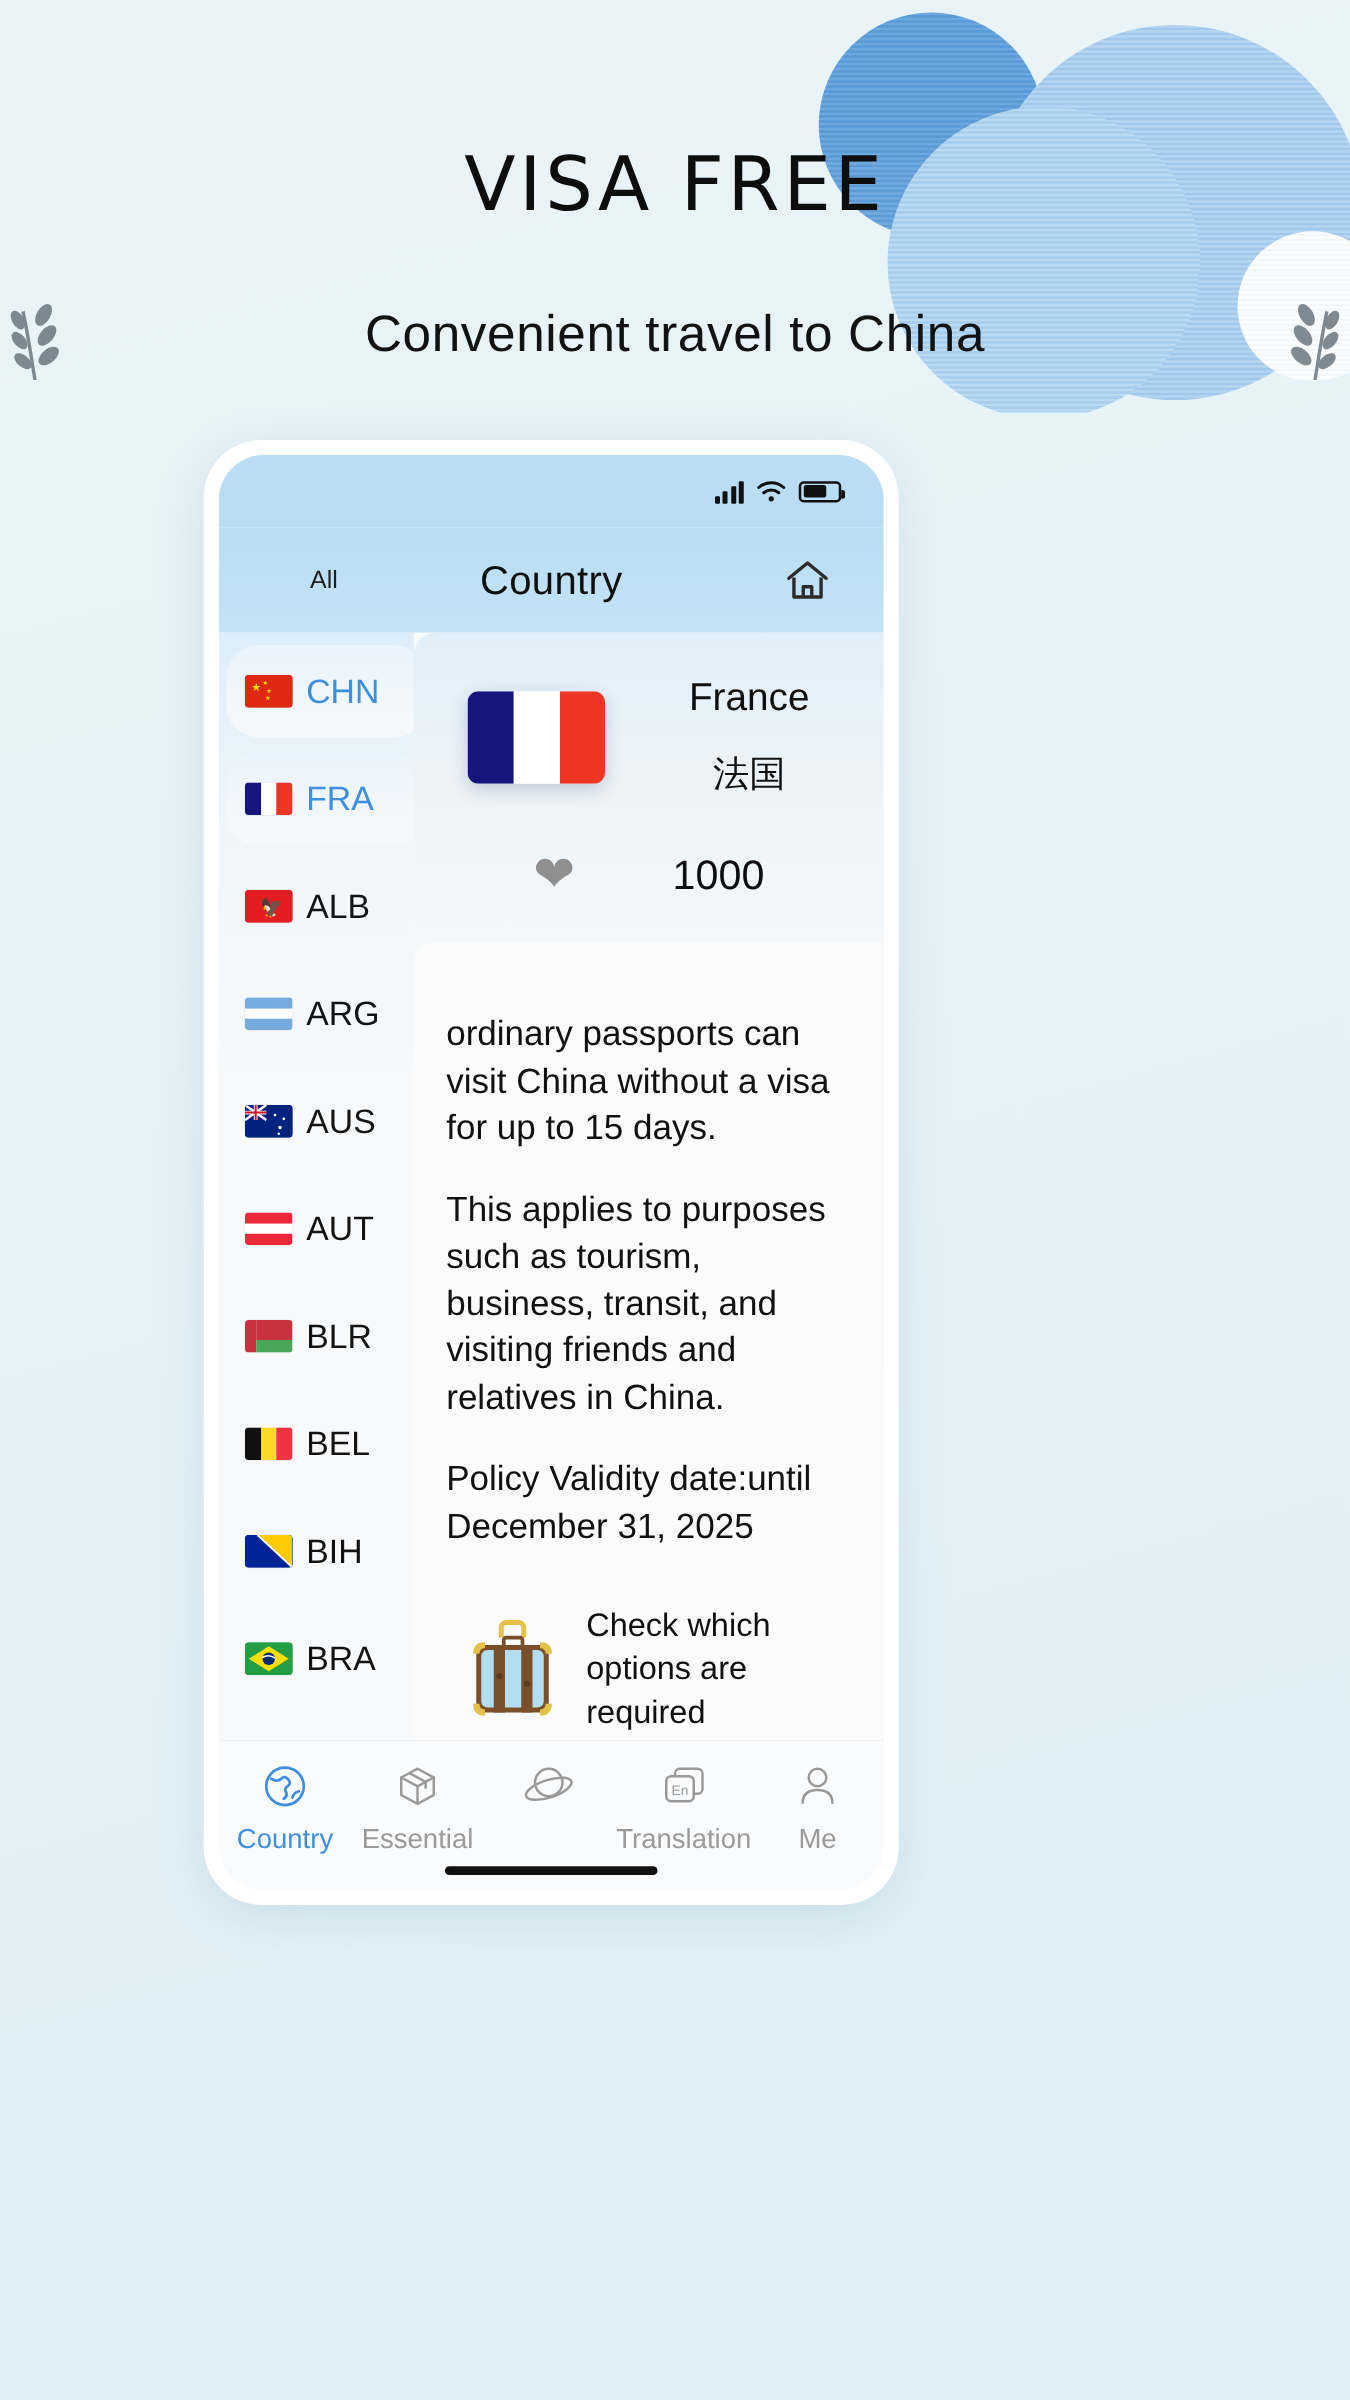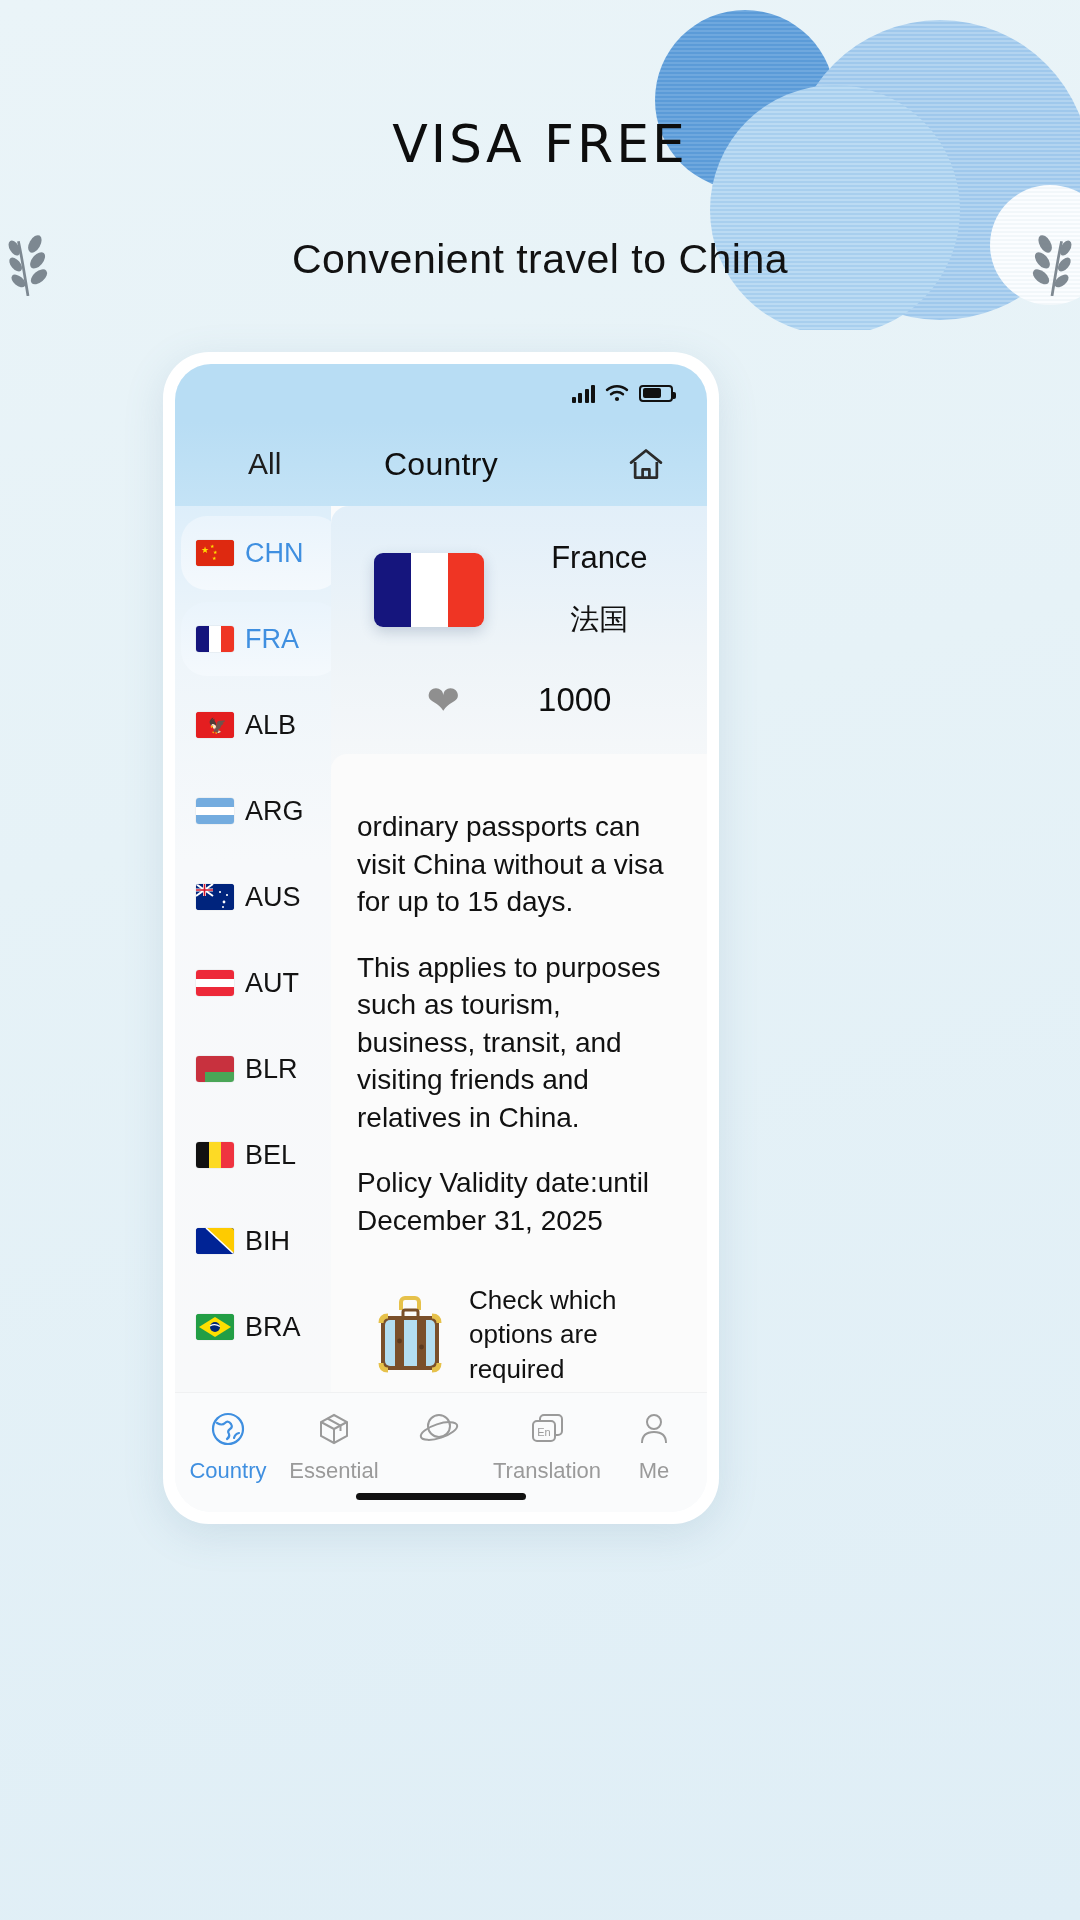--- a/index.html
+++ b/index.html
@@ -28,7 +28,7 @@
   
   .hero { position: relative; z-index: 3; padding-top: 118px; text-align: center; }
   .hero-title {
-    font-size: 52px; letter-spacing: 3px; color: #0d0d0d;
+    font-size: 60px; letter-spacing: 3px; color: #0d0d0d;
     font-weight: 400; line-height: 1;
     font-family: "DejaVu Sans", sans-serif;
   }

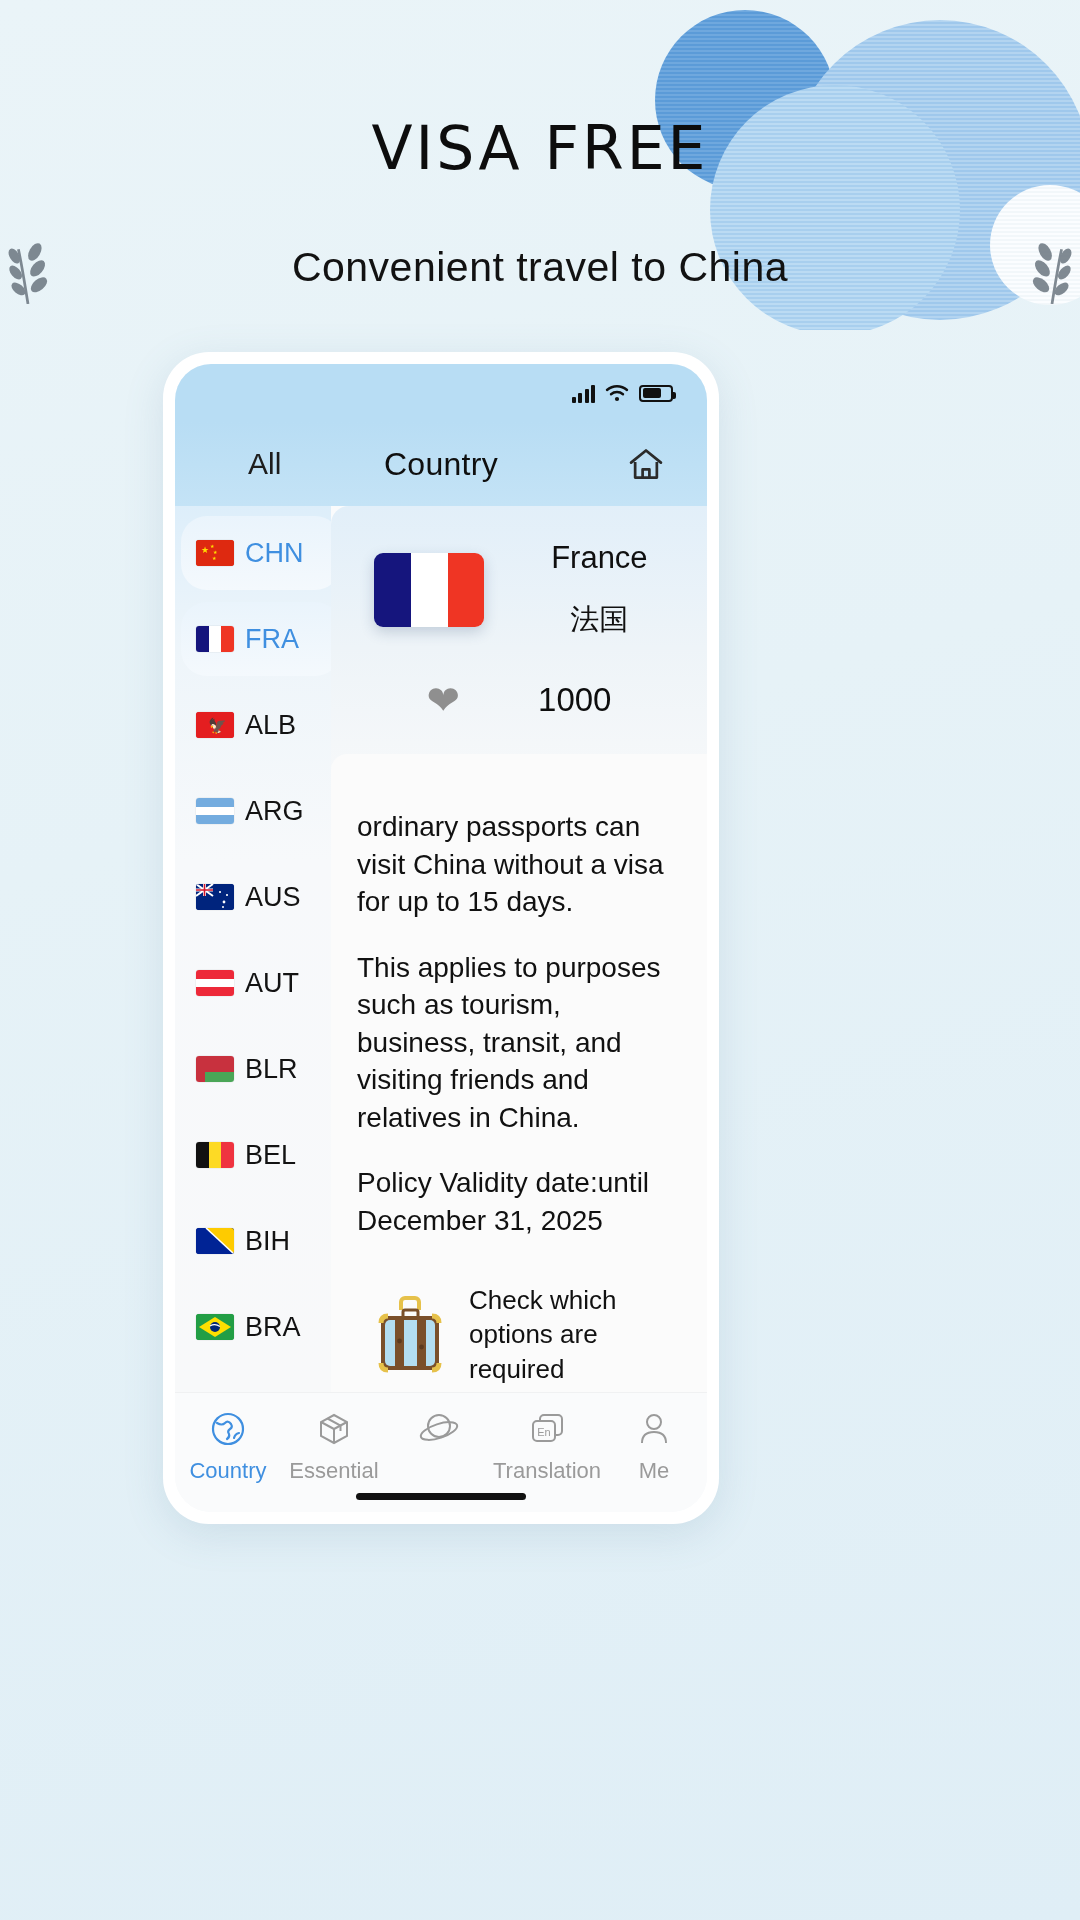--- a/index.html
+++ b/index.html
@@ -85,7 +85,7 @@
     height: 84px; background: linear-gradient(180deg, #b8ddf4 0%, #c4e3f6 100%);
     display: flex; align-items: center; position: relative;
   }
-  .appbar-all { position: absolute; left: 73px; font-size: 30px; color: #1d1d1d; text-align: center; }
+  .appbar-all { position: absolute; left: 73px; font-size: 20px; color: #1d1d1d; text-align: center; }
   .appbar-title {
     width: 100%; text-align: center; font-size: 32px; color: #0f0f0f; letter-spacing: .3px;
   }

